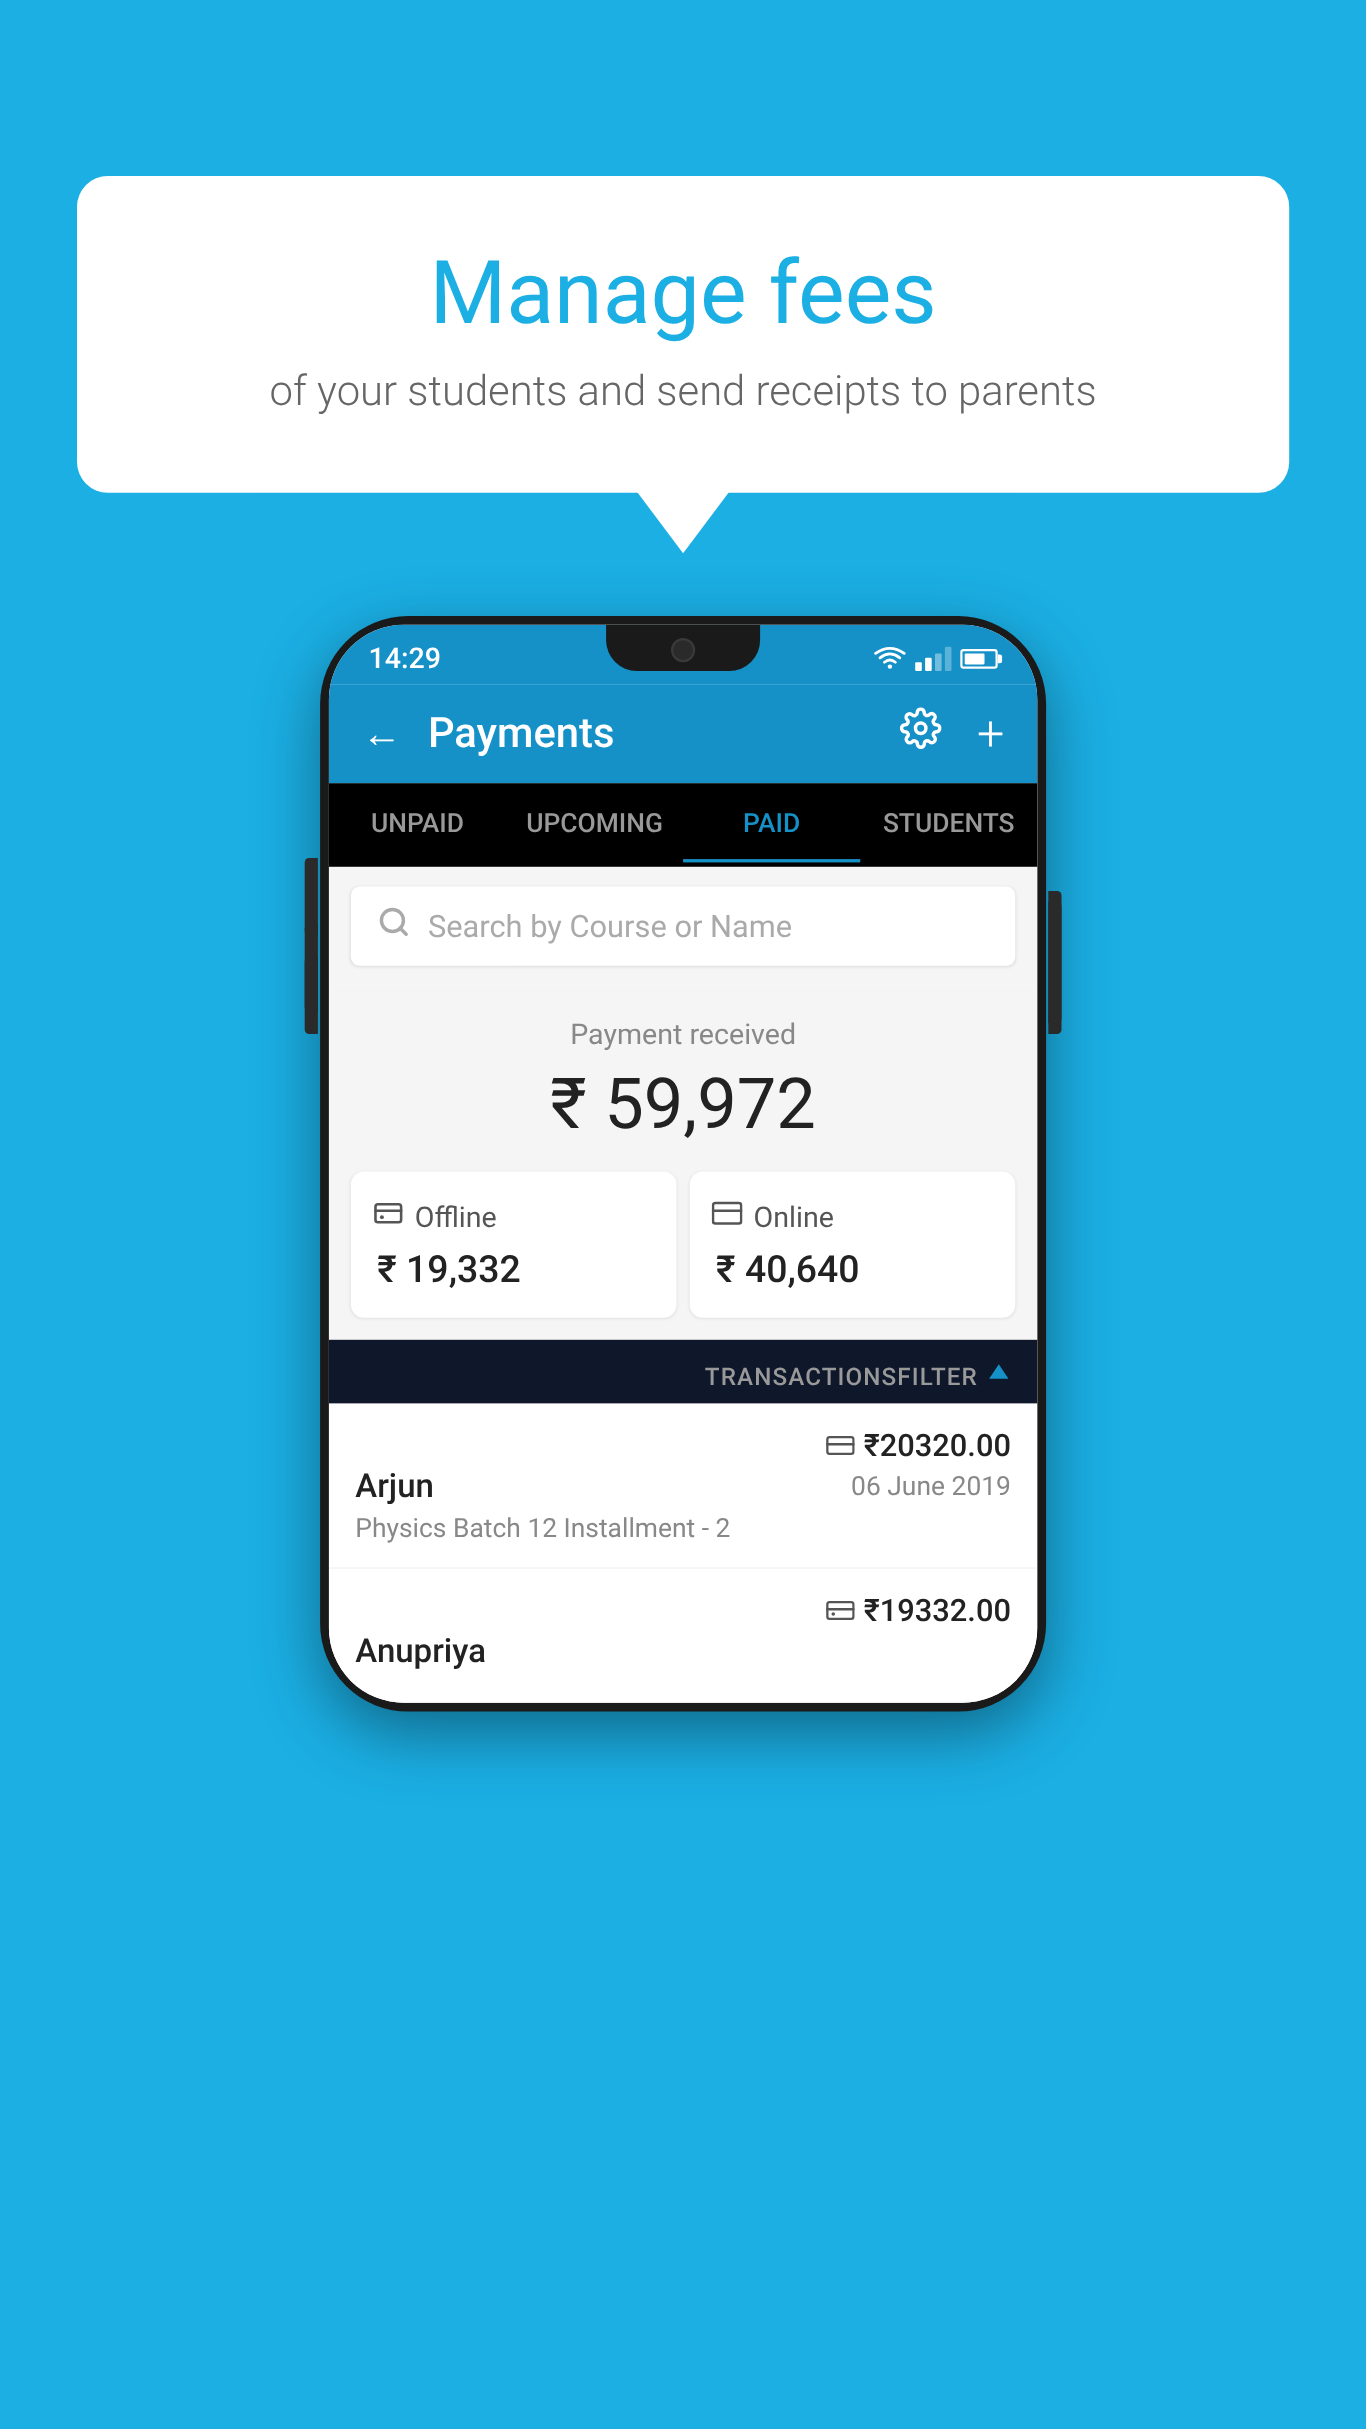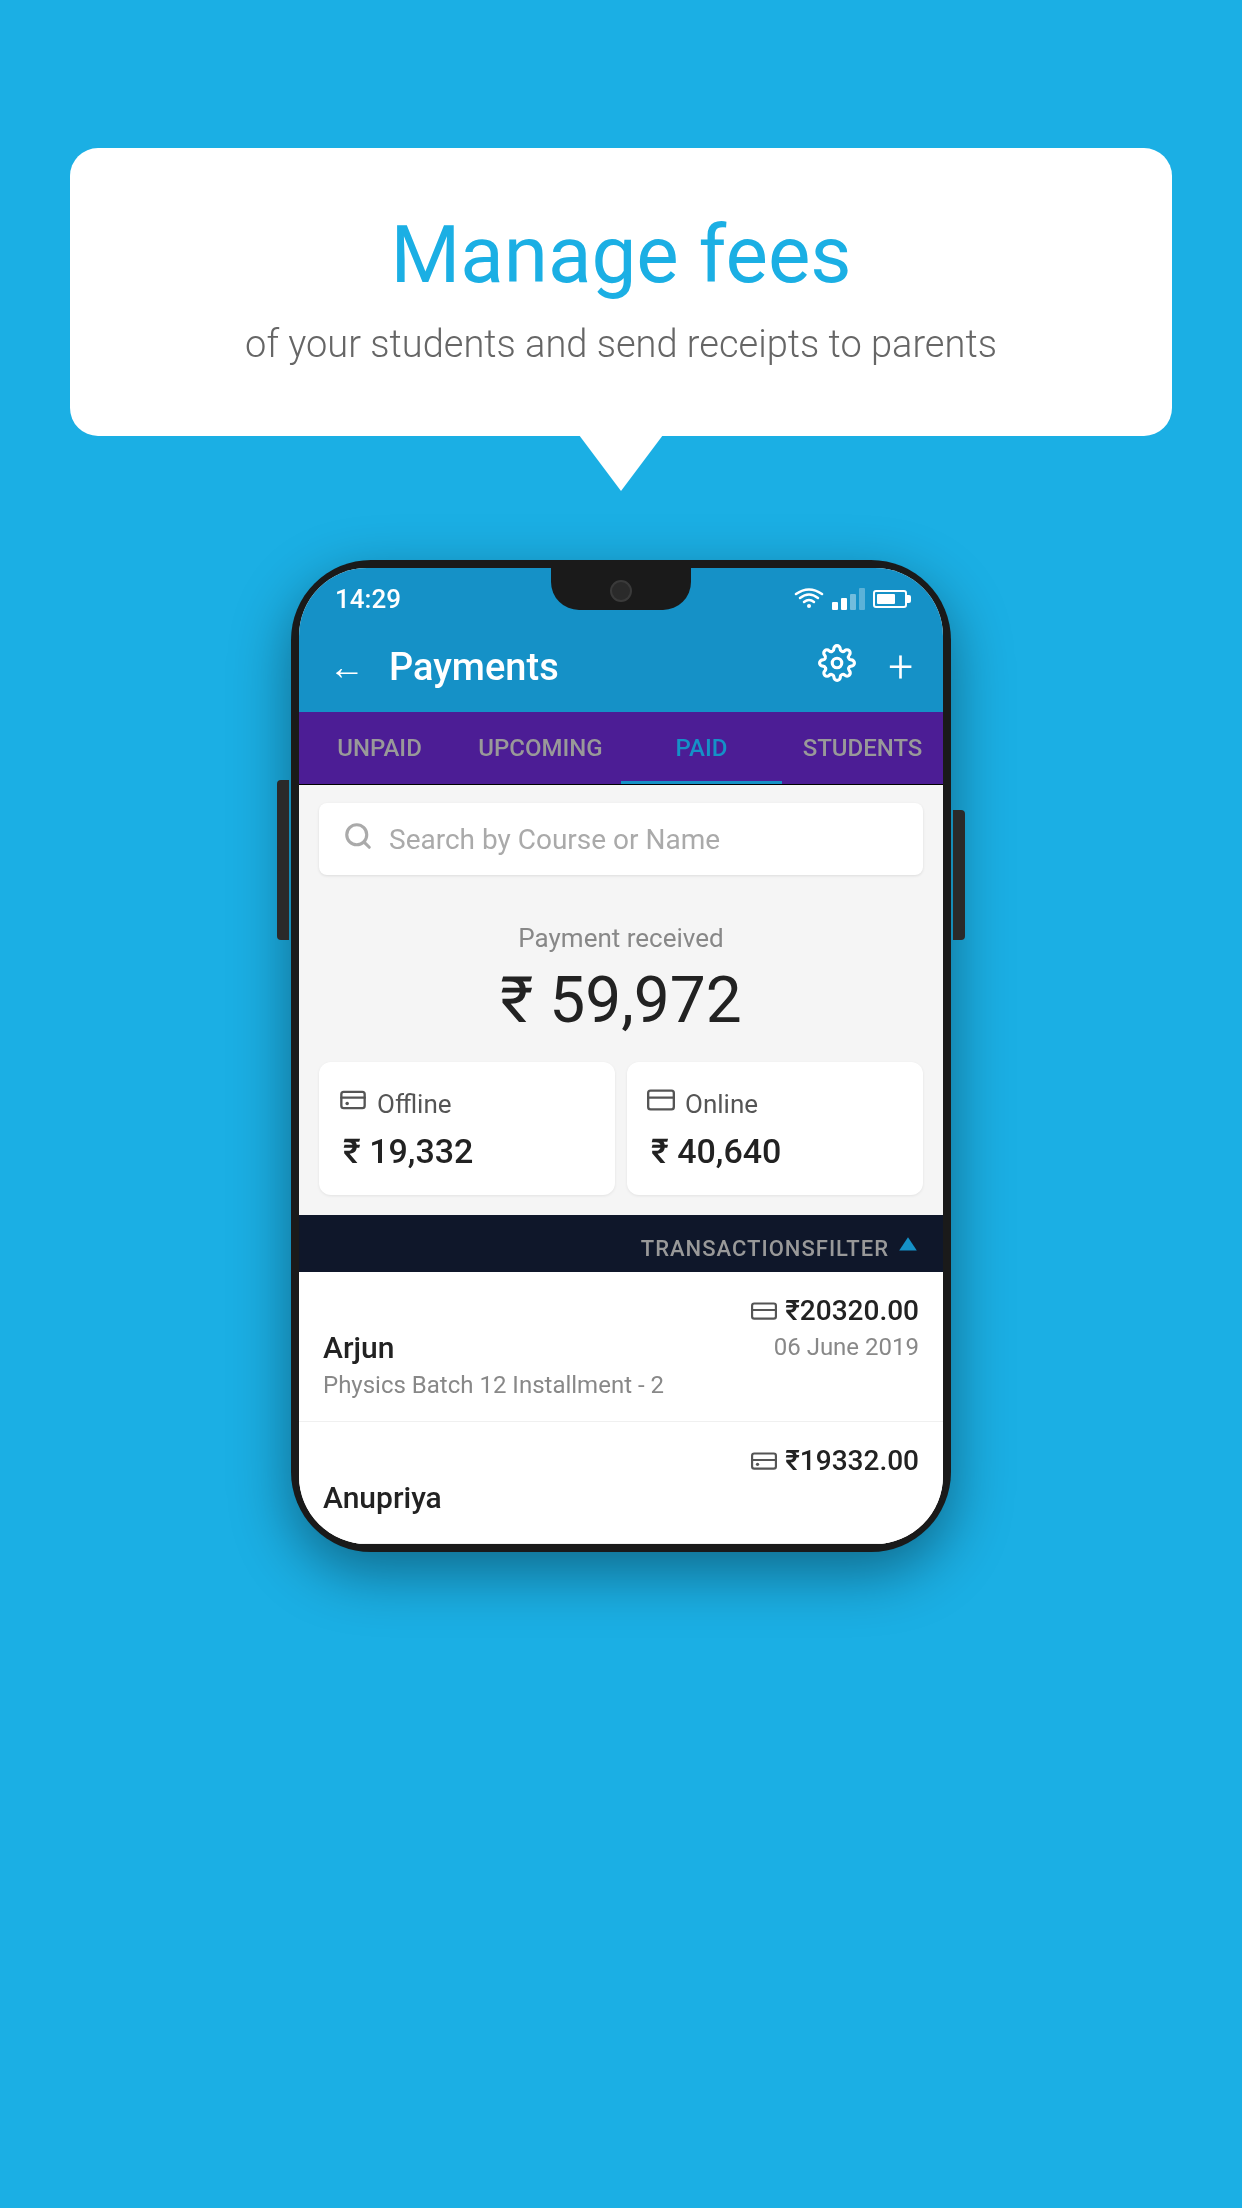--- a/index.html
+++ b/index.html
@@ -16,7 +16,7 @@
     
     .speech-bubble-container {
       position: absolute;
-      top: 148px;
+      top: 160px;
       left: 70px;
       right: 70px;
       display: flex;

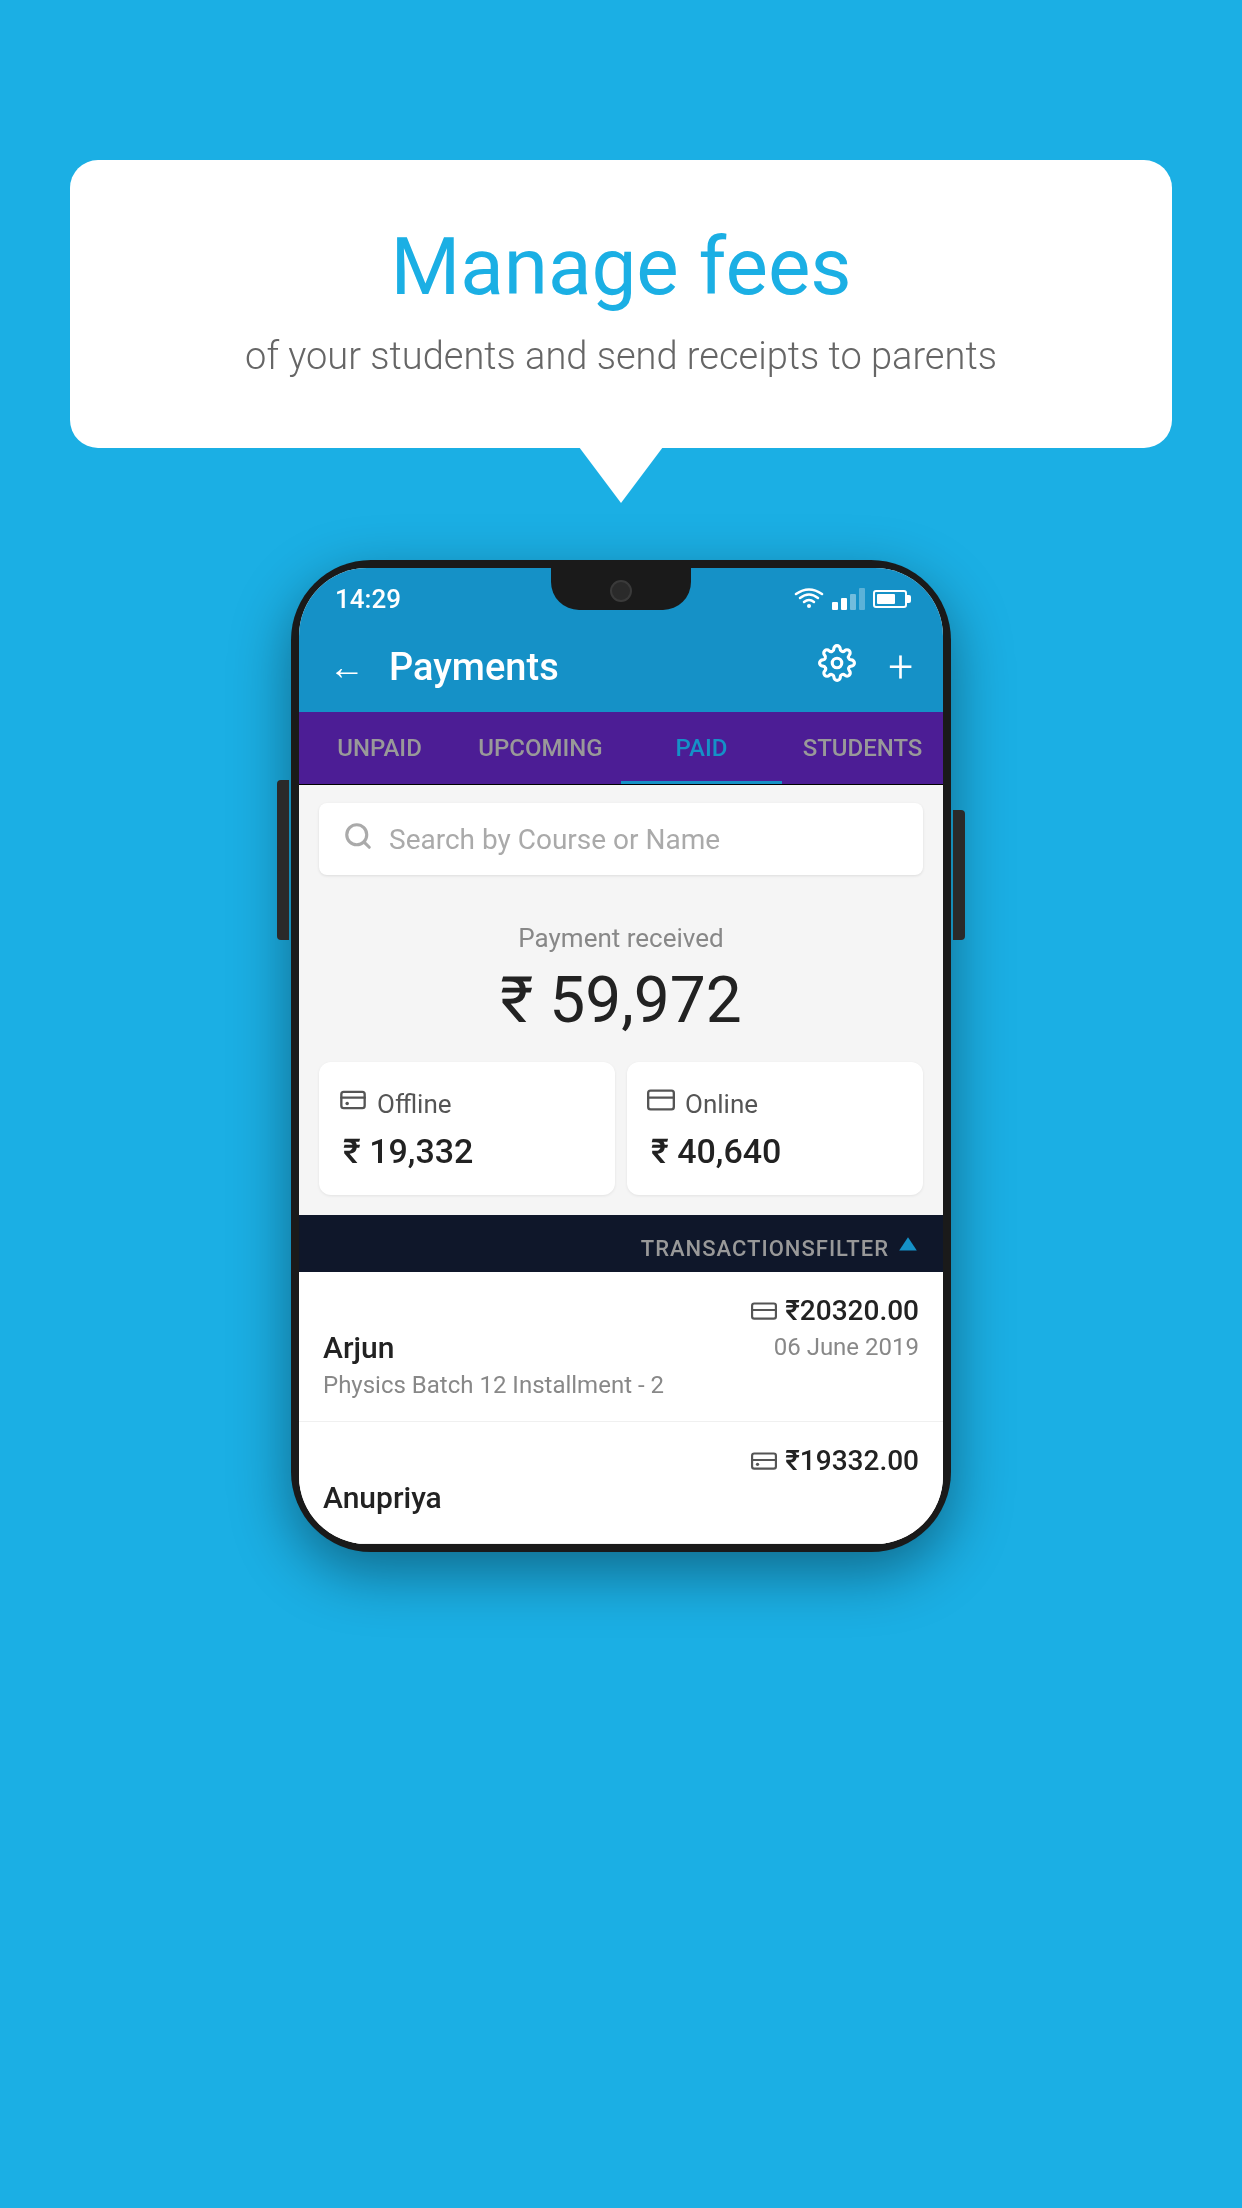--- a/index.html
+++ b/index.html
@@ -244,9 +244,9 @@
 
     
     .tabs-container {
-      background: #4c1d95;
-      display: flex;
-      border-bottom: 1px solid #000000;
+      background: #000000;
+      display: flex;
+      border-bottom: 4px solid #000000;
     }
 
     .tab {

